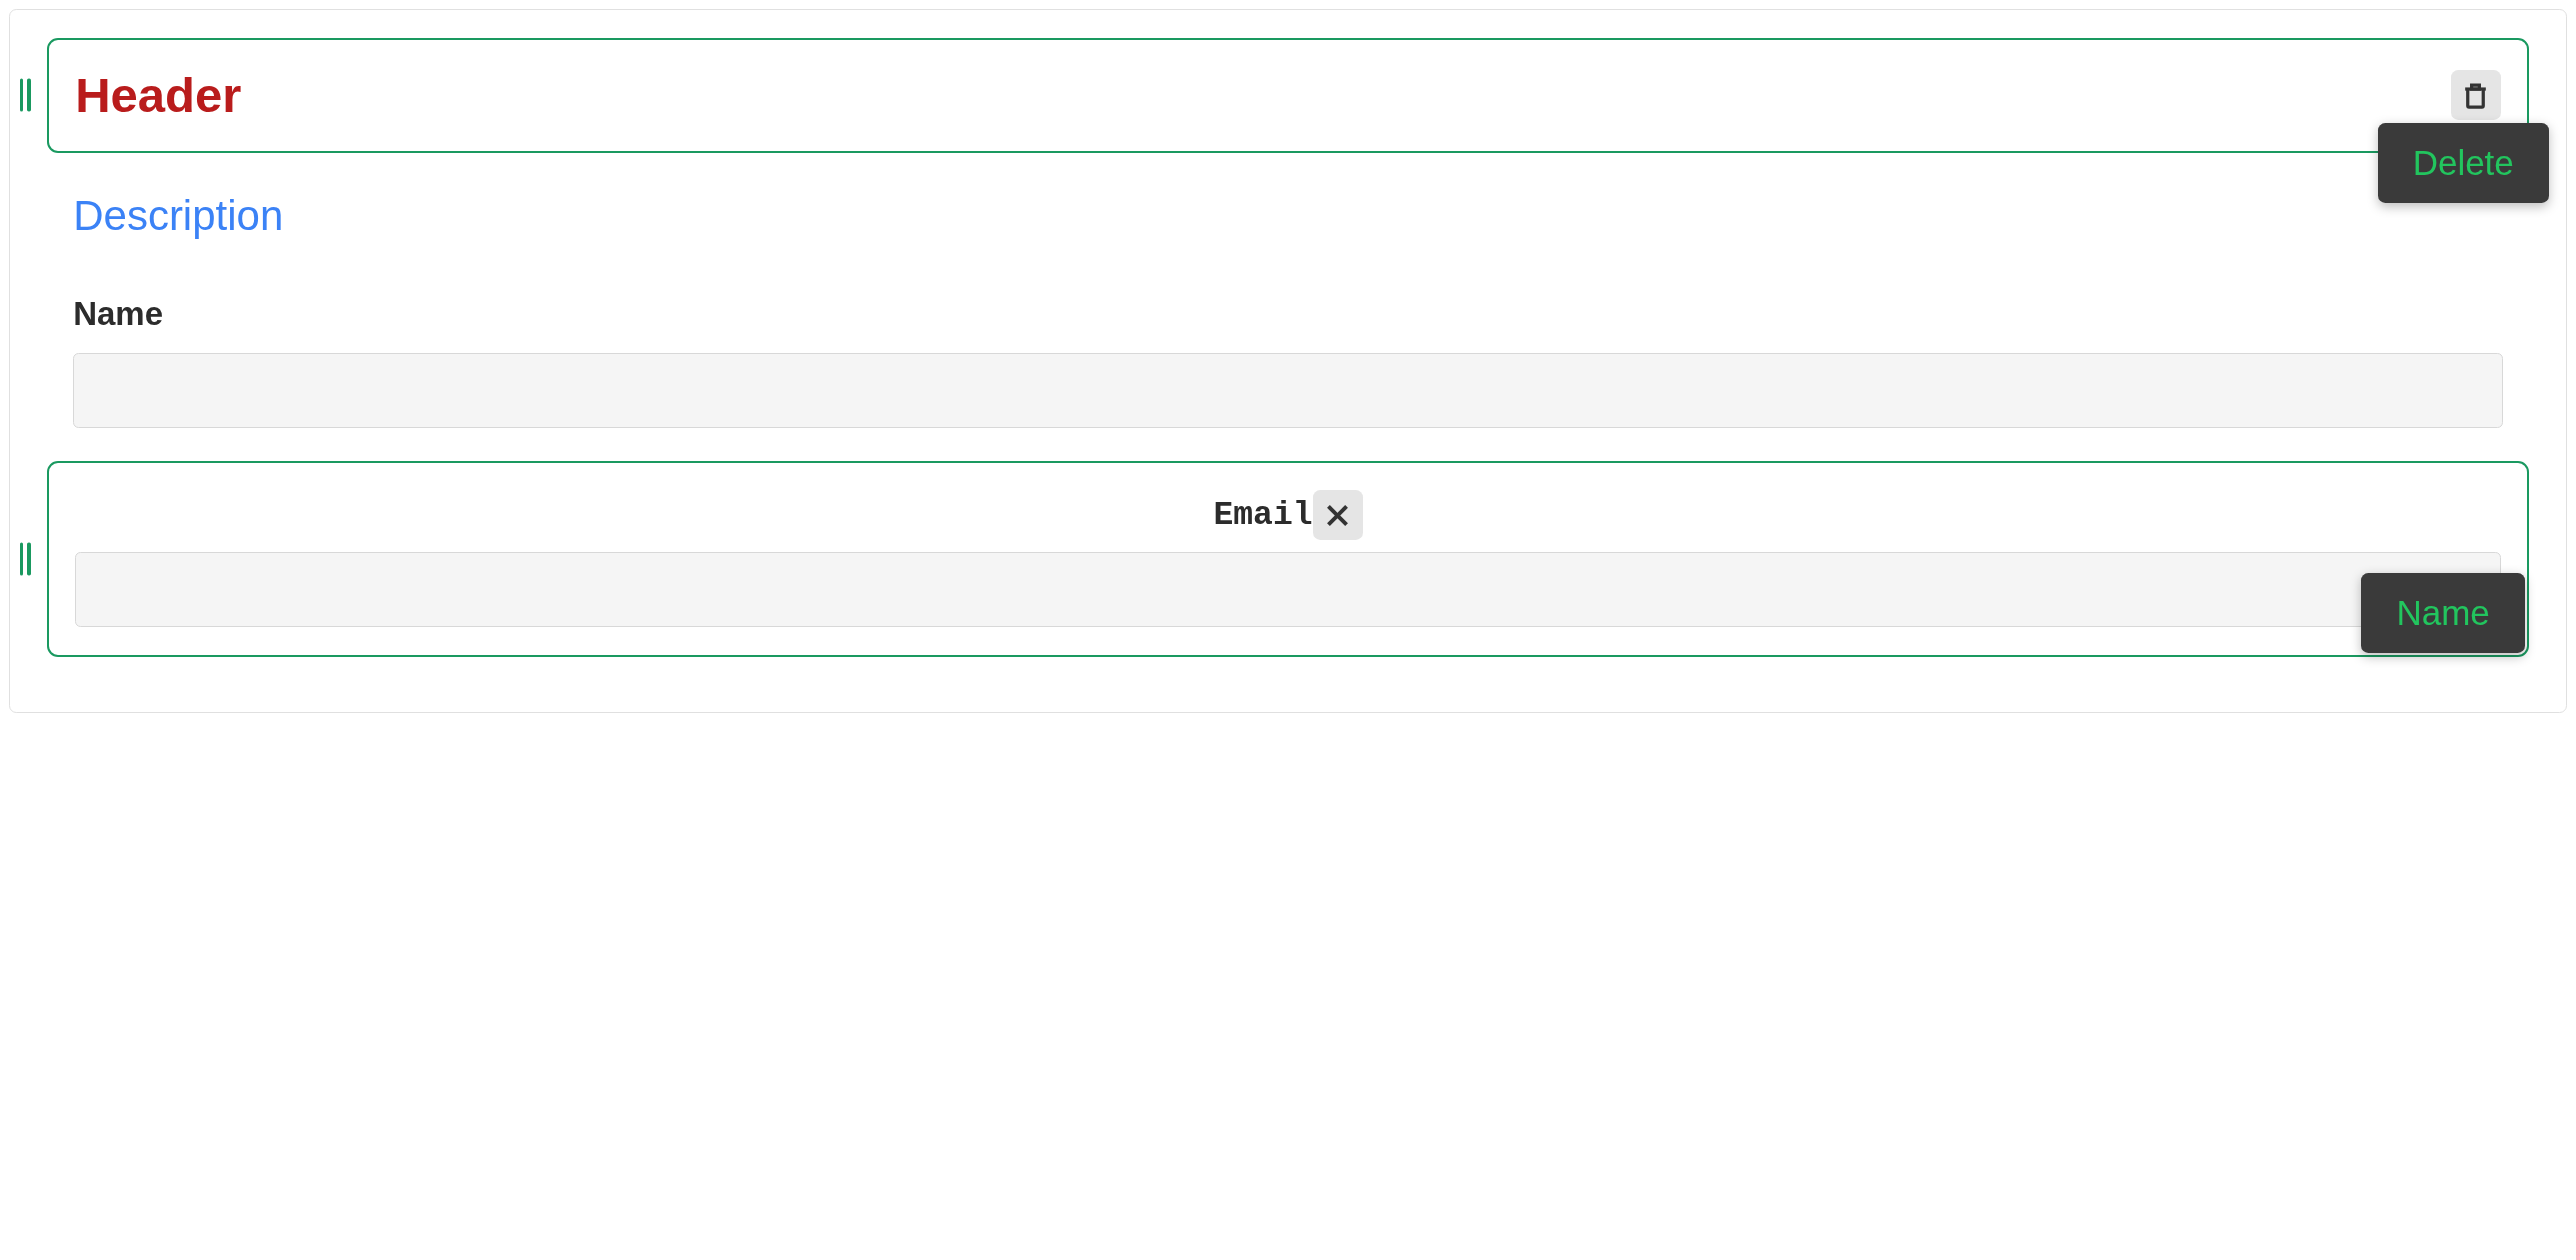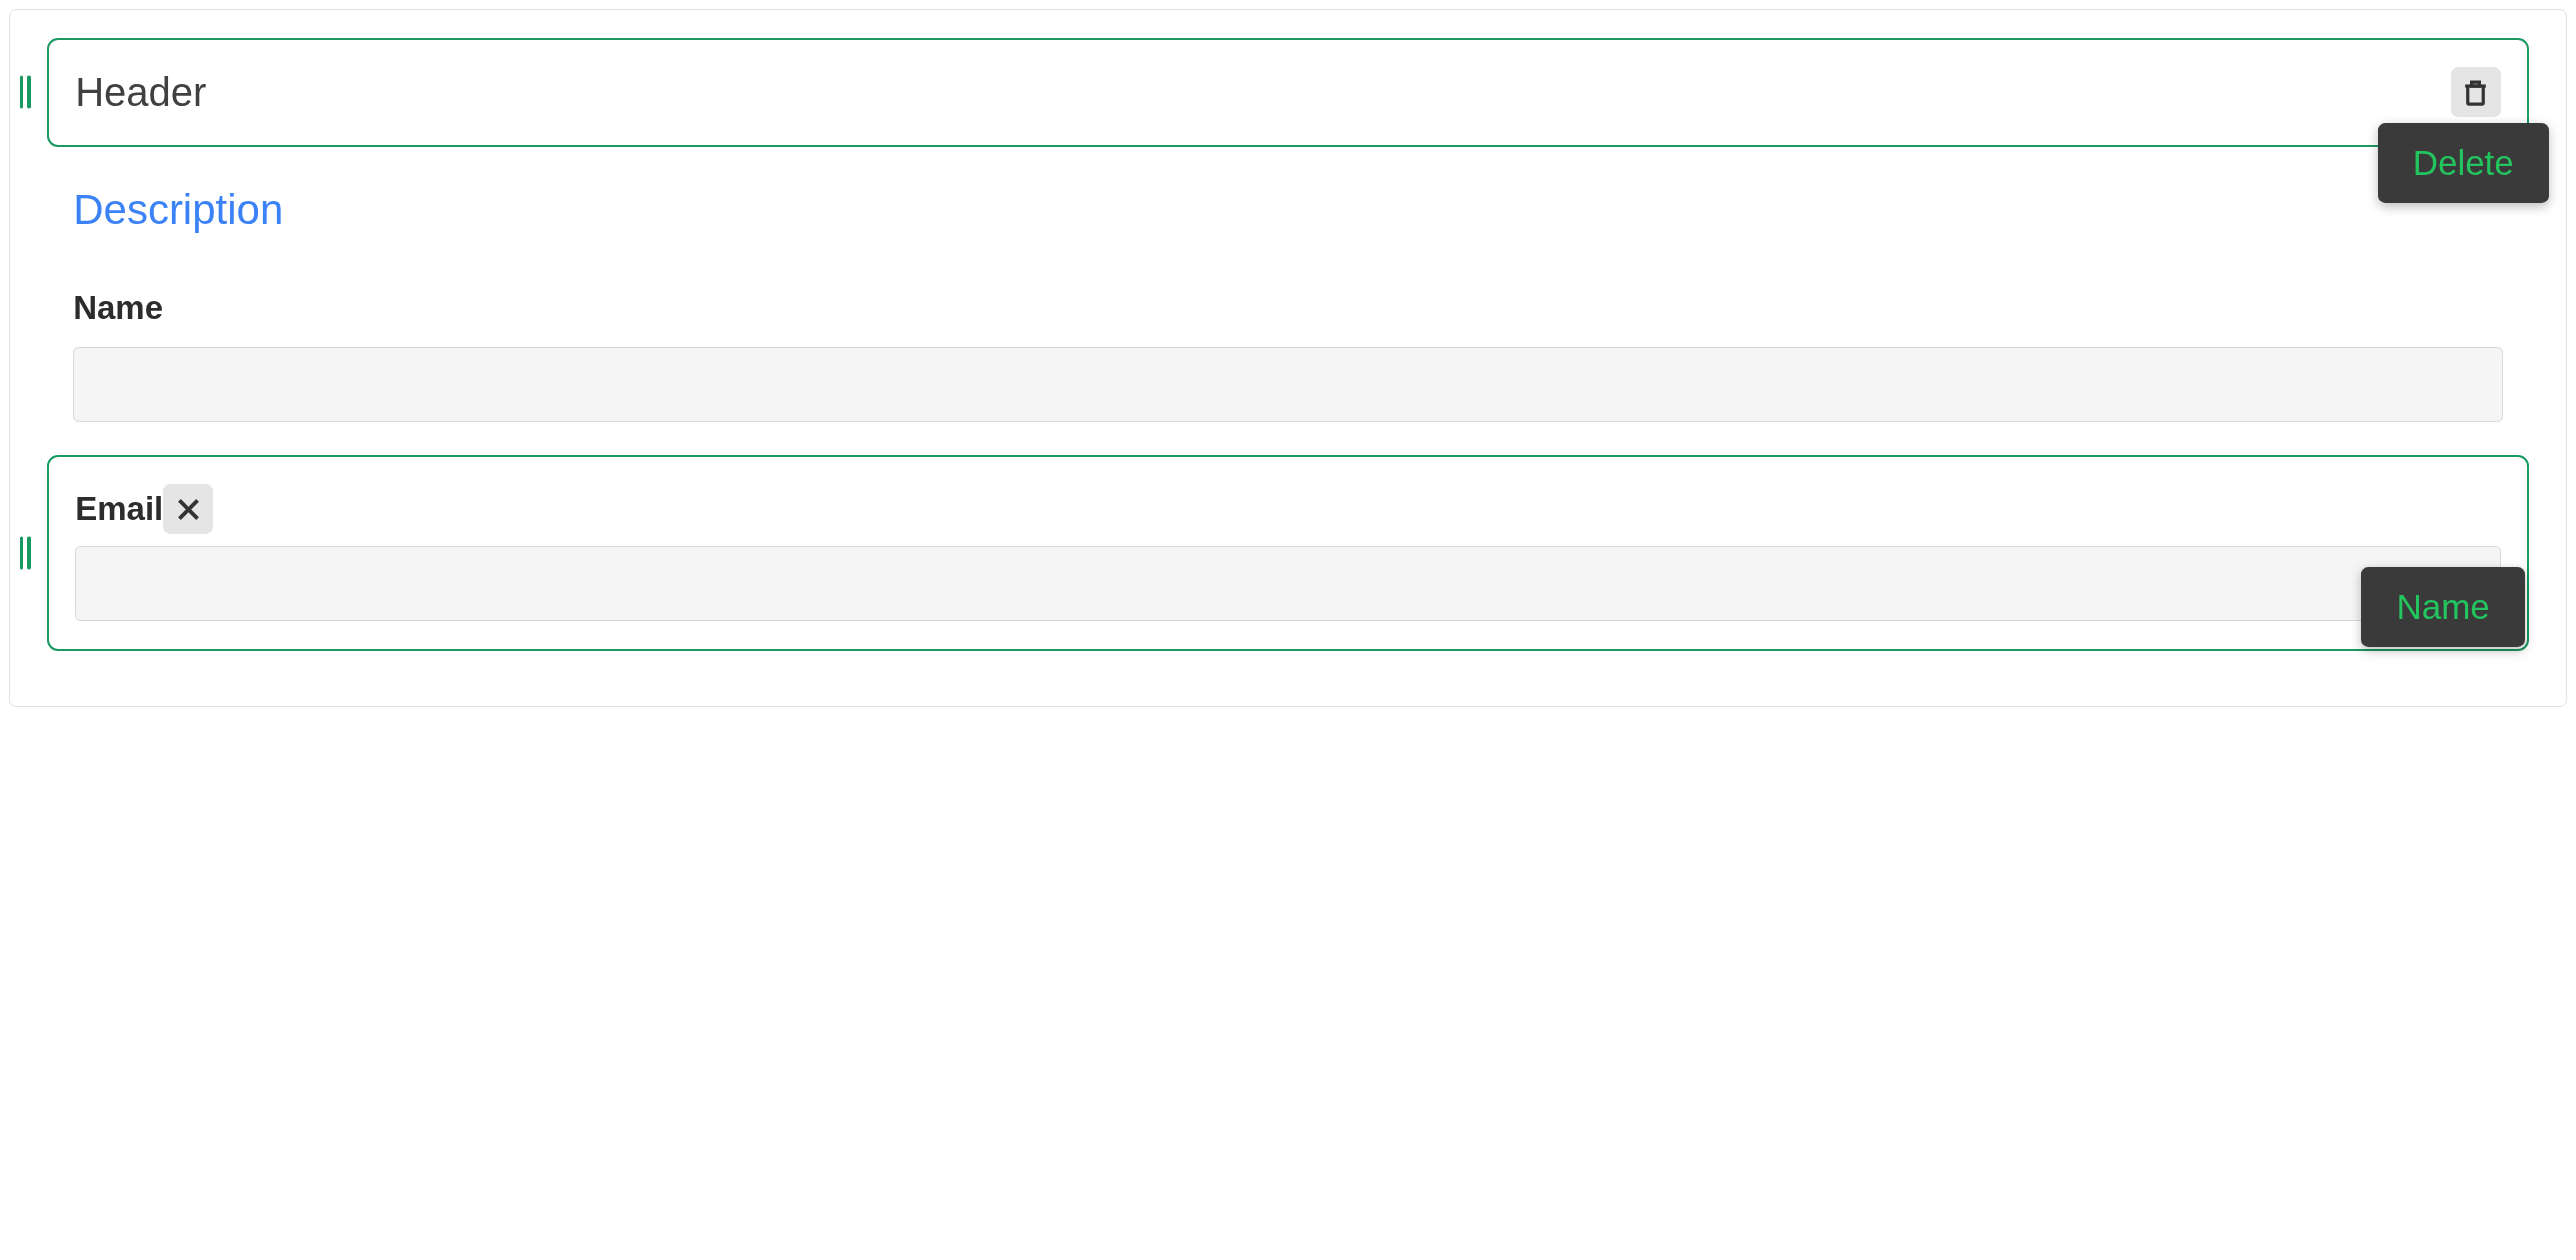--- a/index.html
+++ b/index.html
@@ -51,9 +51,9 @@
       justify-content: space-between;
     }
     .header-title {
-      font-size: 40px;
-      font-weight: 400;
-      color: #404040;
+      font-size: 49px;
+      font-weight: 700;
+      color: #b91c1c;
     }
     .icon-button {
       width: 50px;

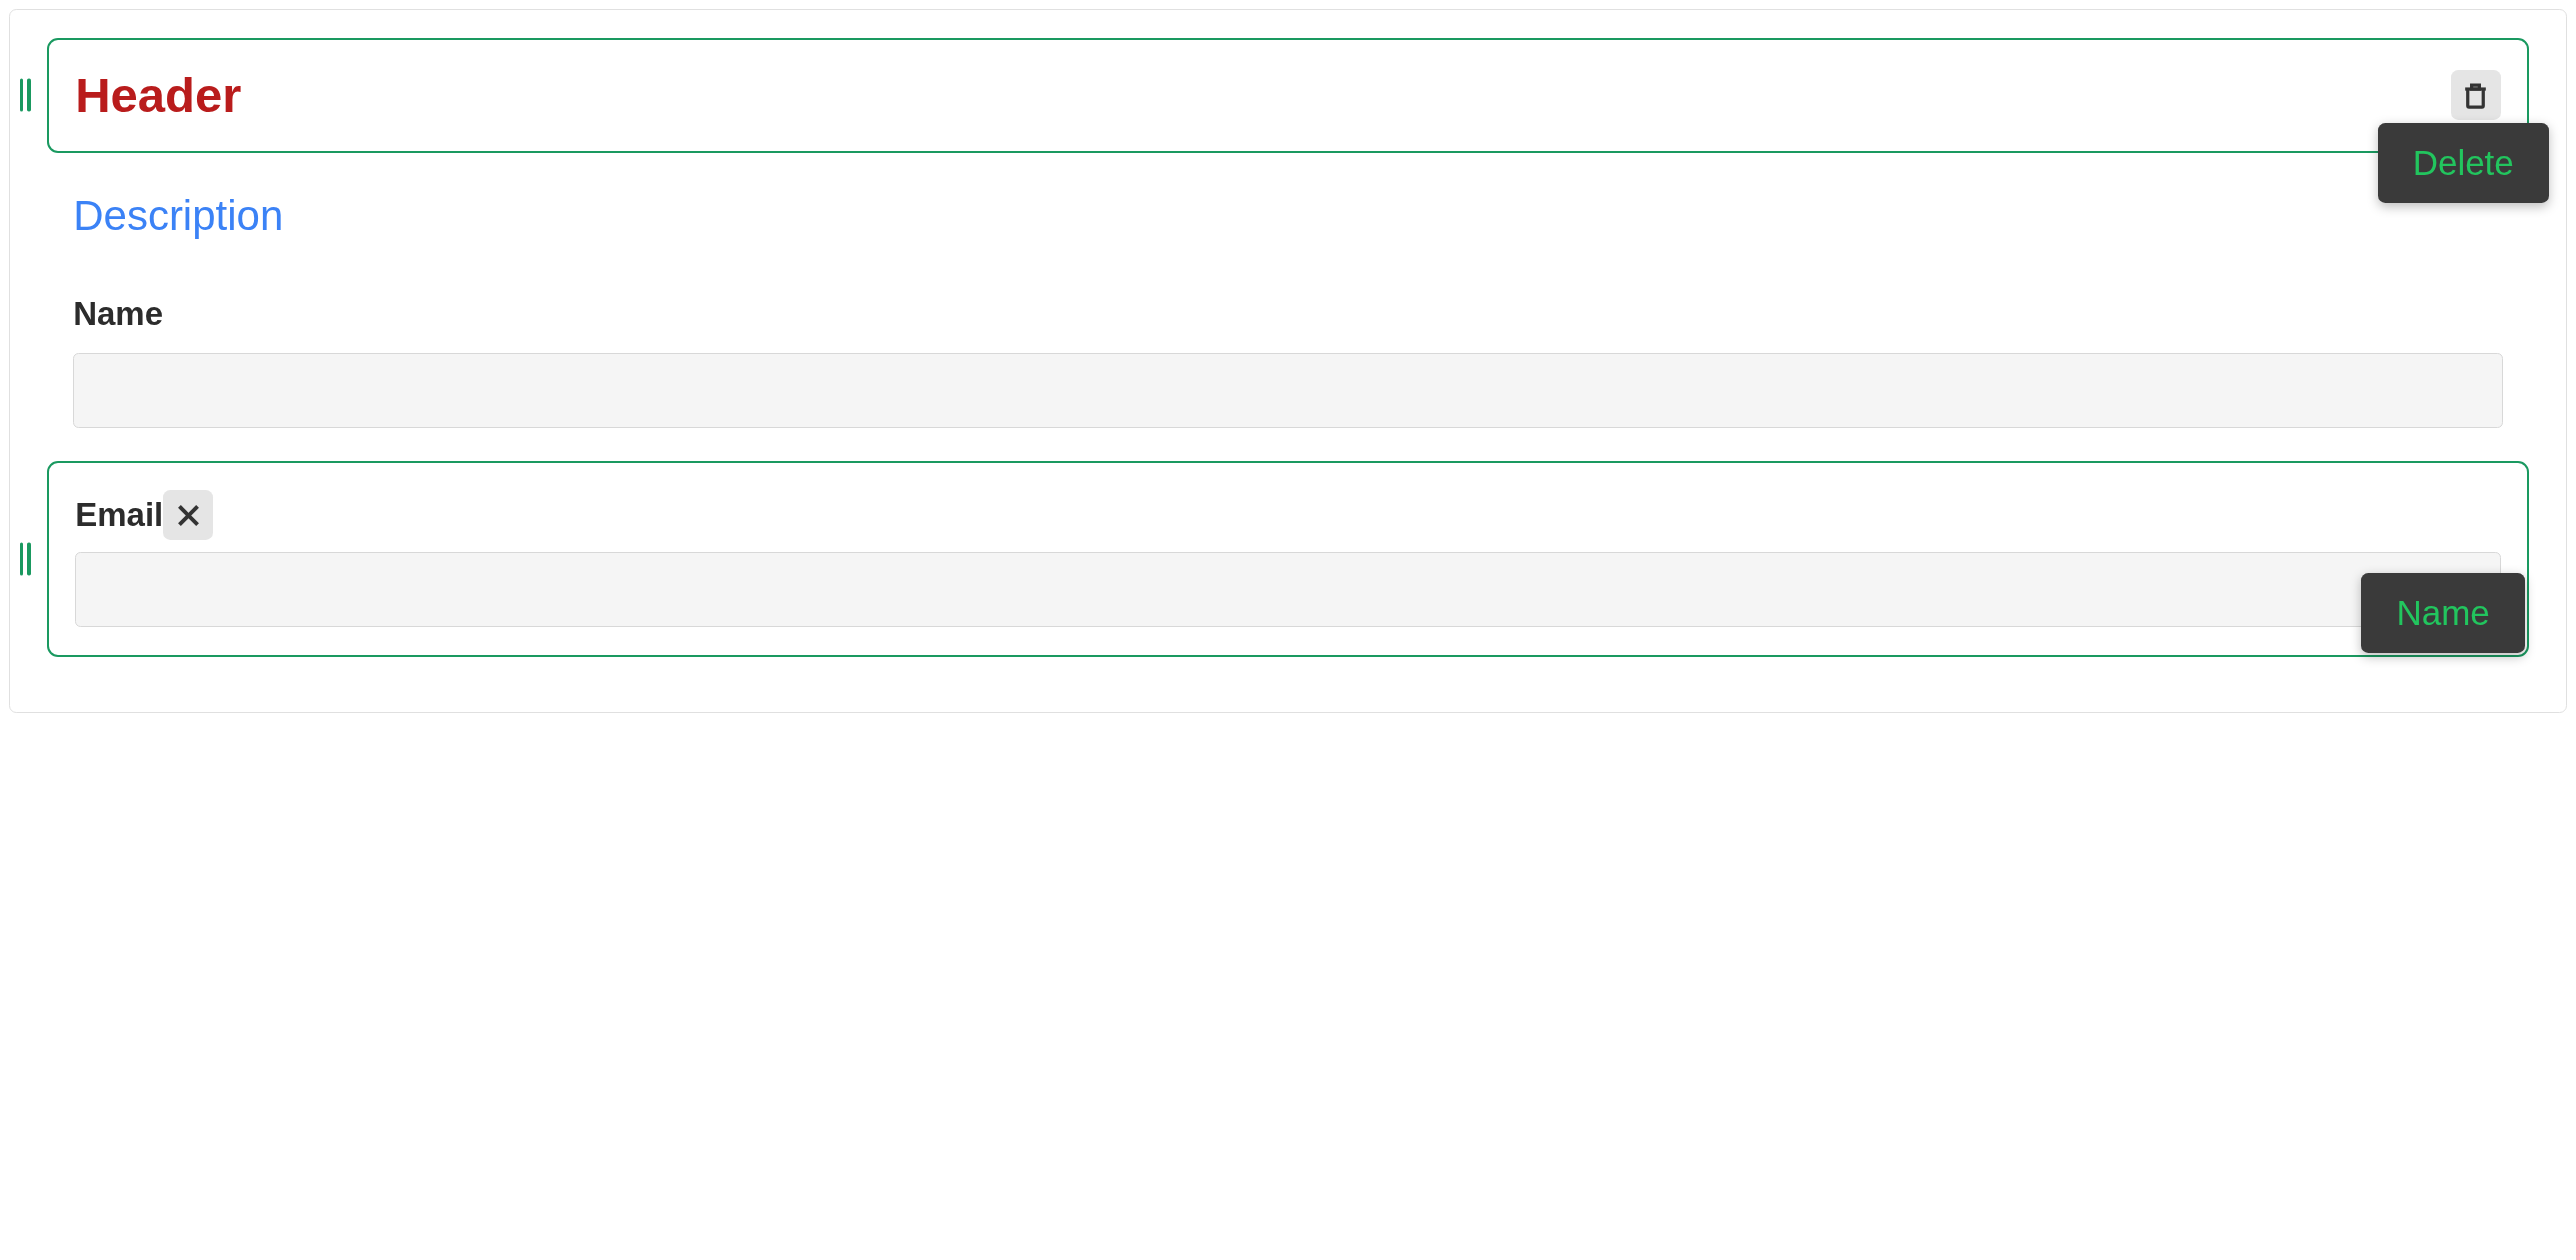--- a/index.html
+++ b/index.html
@@ -127,8 +127,9 @@
     .email-row {
       display: flex;
       align-items: center;
-      justify-content: flex-start;
+      justify-content: center;
       margin-bottom: 12px;
+      font-family: Liberation Mono, monospace;
     }
     .tooltip-hide {
       top: 83px;

